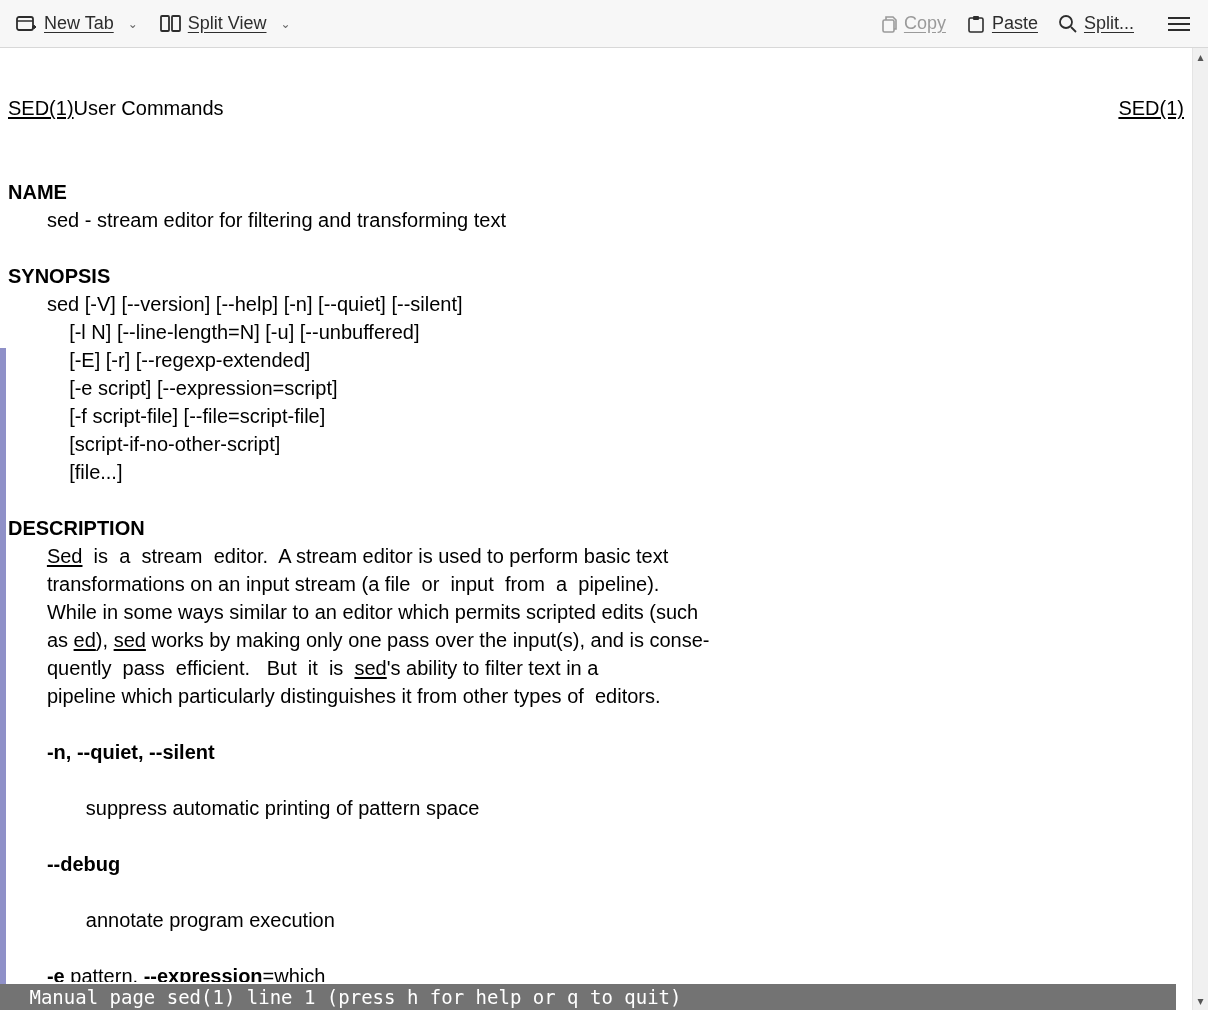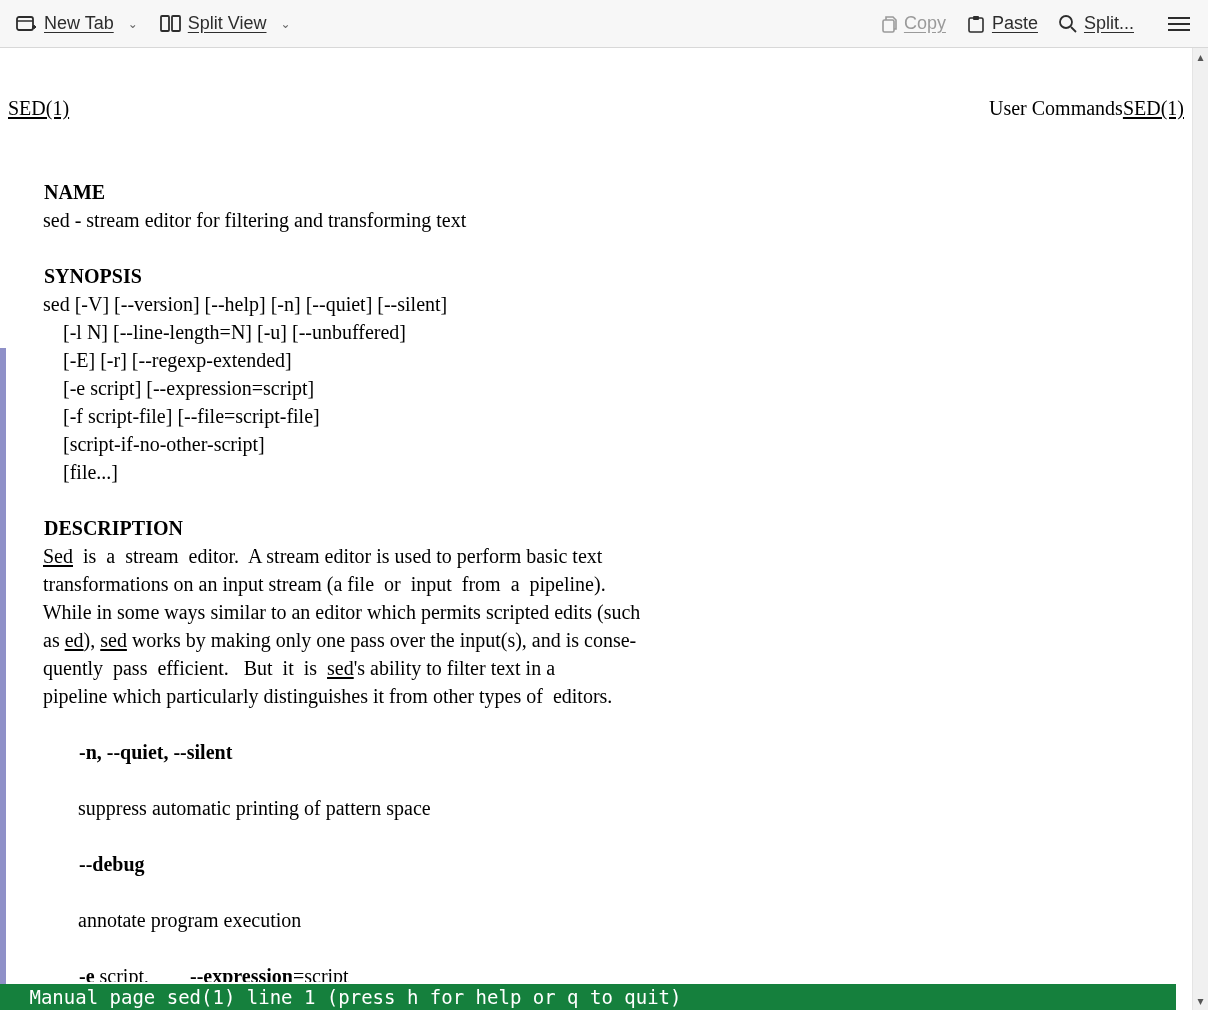--- a/index.html
+++ b/index.html
@@ -64,7 +64,7 @@
     background: #fff;
   }
   .page {
-    font-family: Liberation Serif, serif;
+    font-family: Liberation Sans, sans-serif;
     font-size: 20px;
     line-height: 28px;
     white-space: pre;

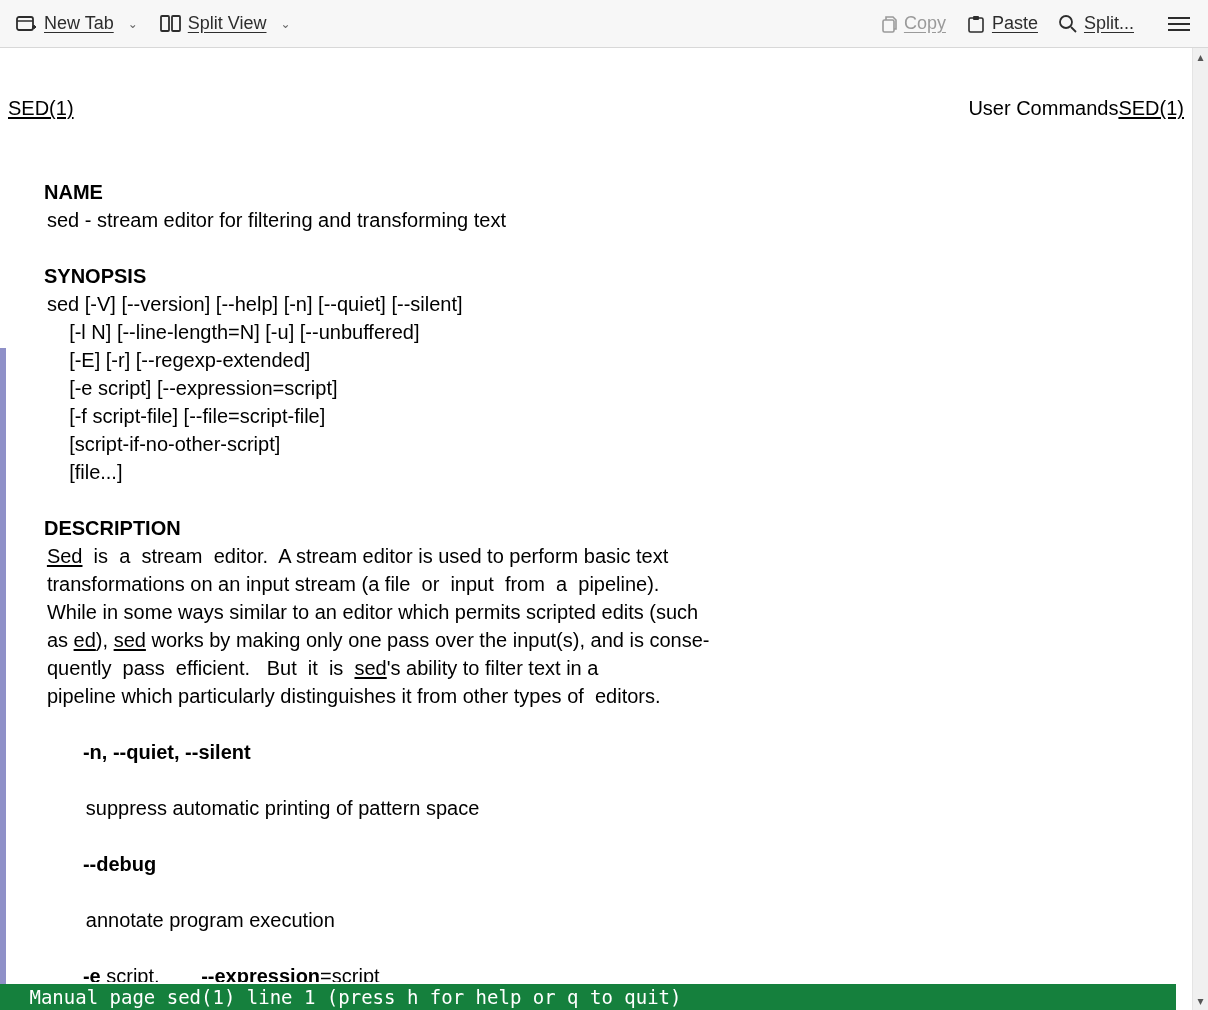--- a/index.html
+++ b/index.html
@@ -78,7 +78,7 @@
   .b { font-weight: bold; margin-left: 36px; }
   .header-row { display: flex; justify-content: space-between; }
   .header-left { flex: 0 0 auto; }
-  .header-center { flex: 1; text-align: right; }
+  .header-center { flex: 1; text-align: left; }
   .header-right { flex: 0 0 auto; }
 
   .left-bar {

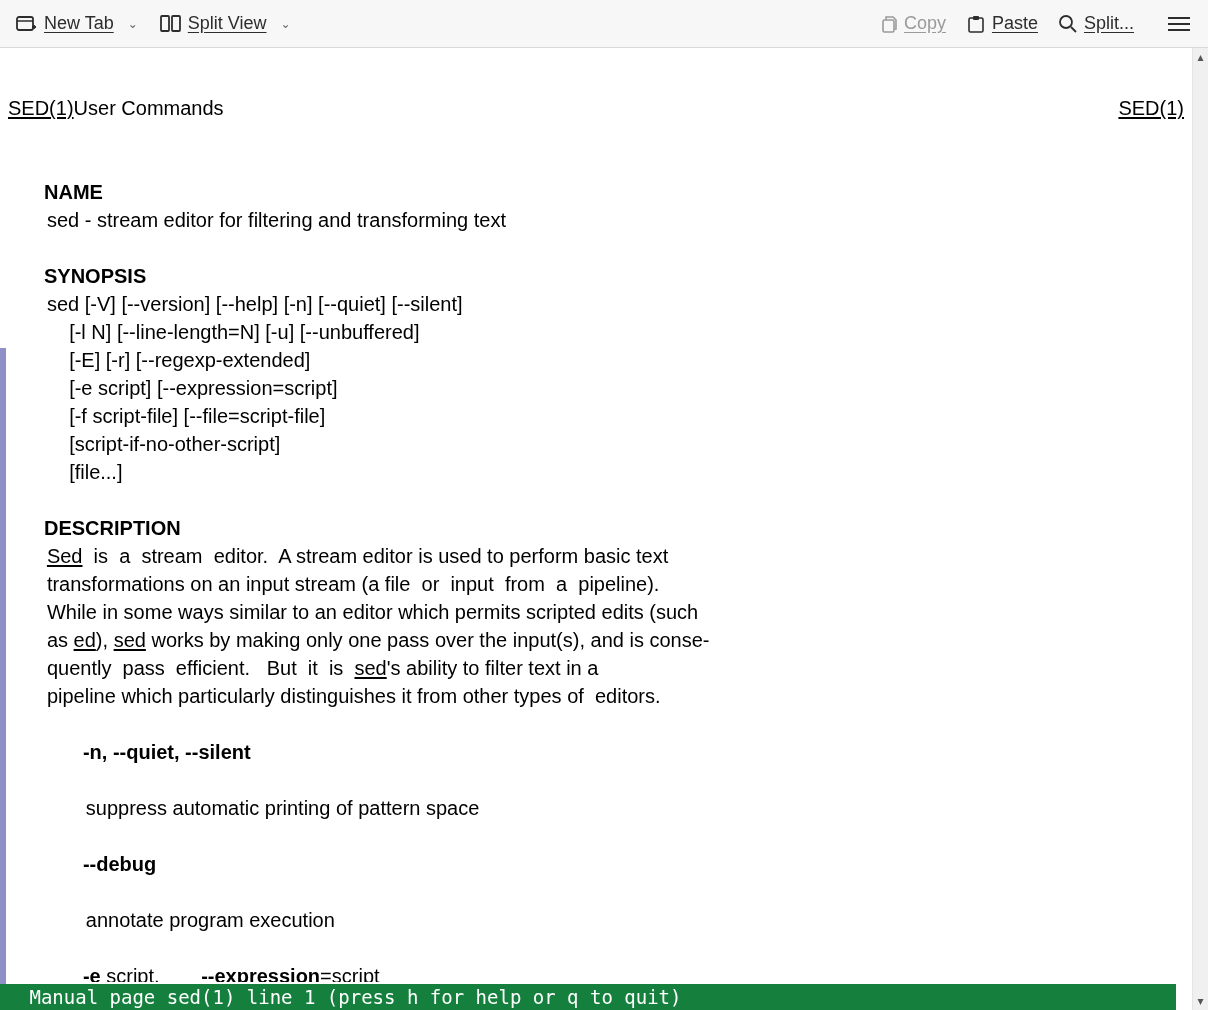--- a/index.html
+++ b/index.html
@@ -75,7 +75,7 @@
     overflow: hidden;
   }
   .u { text-decoration: underline; text-underline-offset: 2px; }
-  .b { font-weight: bold; margin-left: 36px; }
+  .b { font-weight: bold; }
   .header-row { display: flex; justify-content: space-between; }
   .header-left { flex: 0 0 auto; }
   .header-center { flex: 1; text-align: left; }

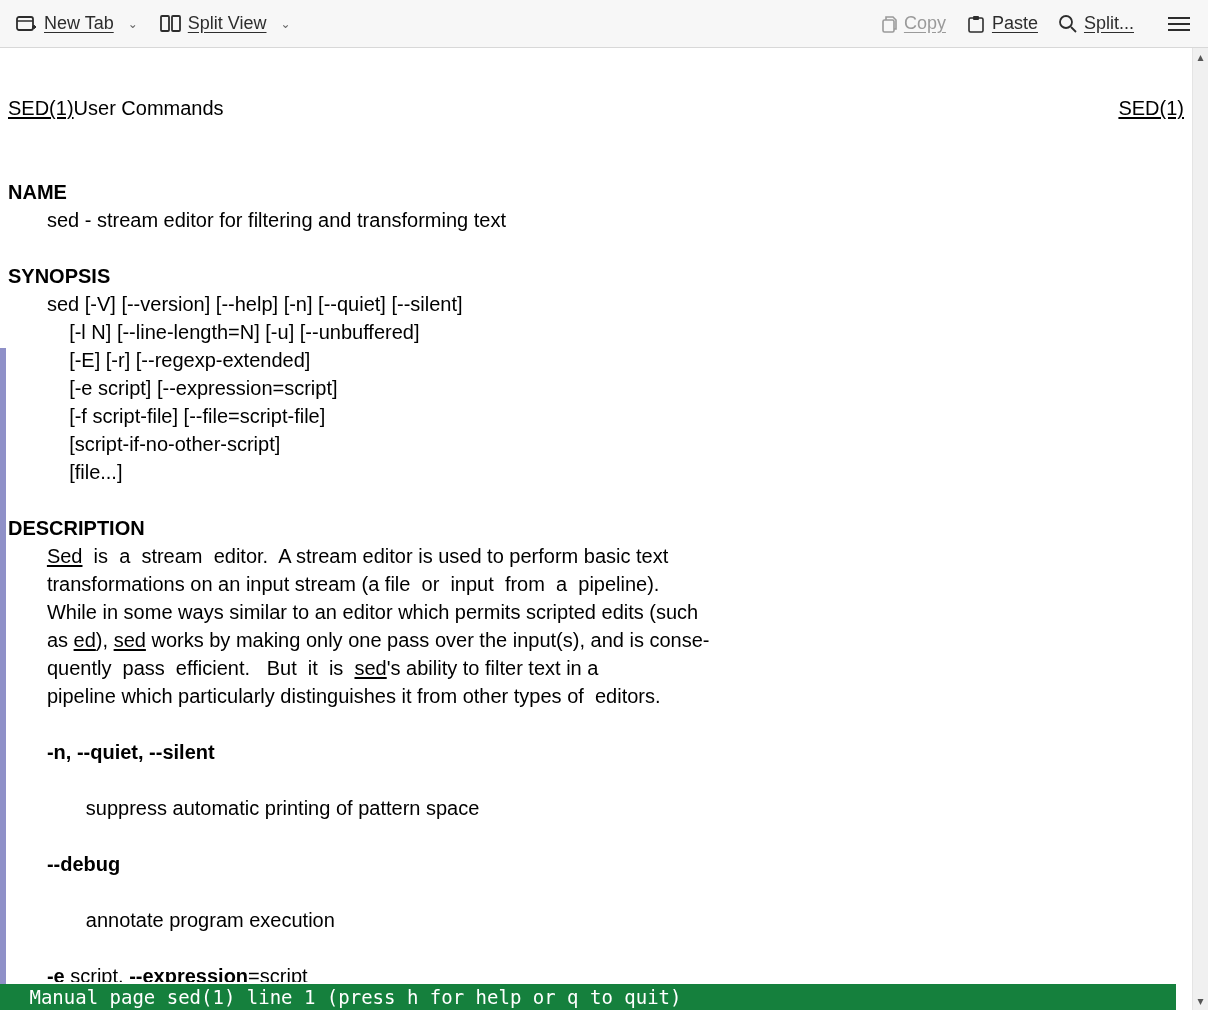--- a/index.html
+++ b/index.html
@@ -226,7 +226,7 @@
 
               <span>annotate program execution</span>
 
-       <span class="b">-e</span><span> script, </span><span class="b">--expression</span><span>=</span><span class="u">script</span>
+       <span class="b">-e</span><span> pattern, </span><span class="b">--expression</span><span>=</span><span class="u">script</span>
 </div>
     <div class="status-bar"> Manual page sed(1) line 1 (press h for help or q to quit)</div>
   </div>

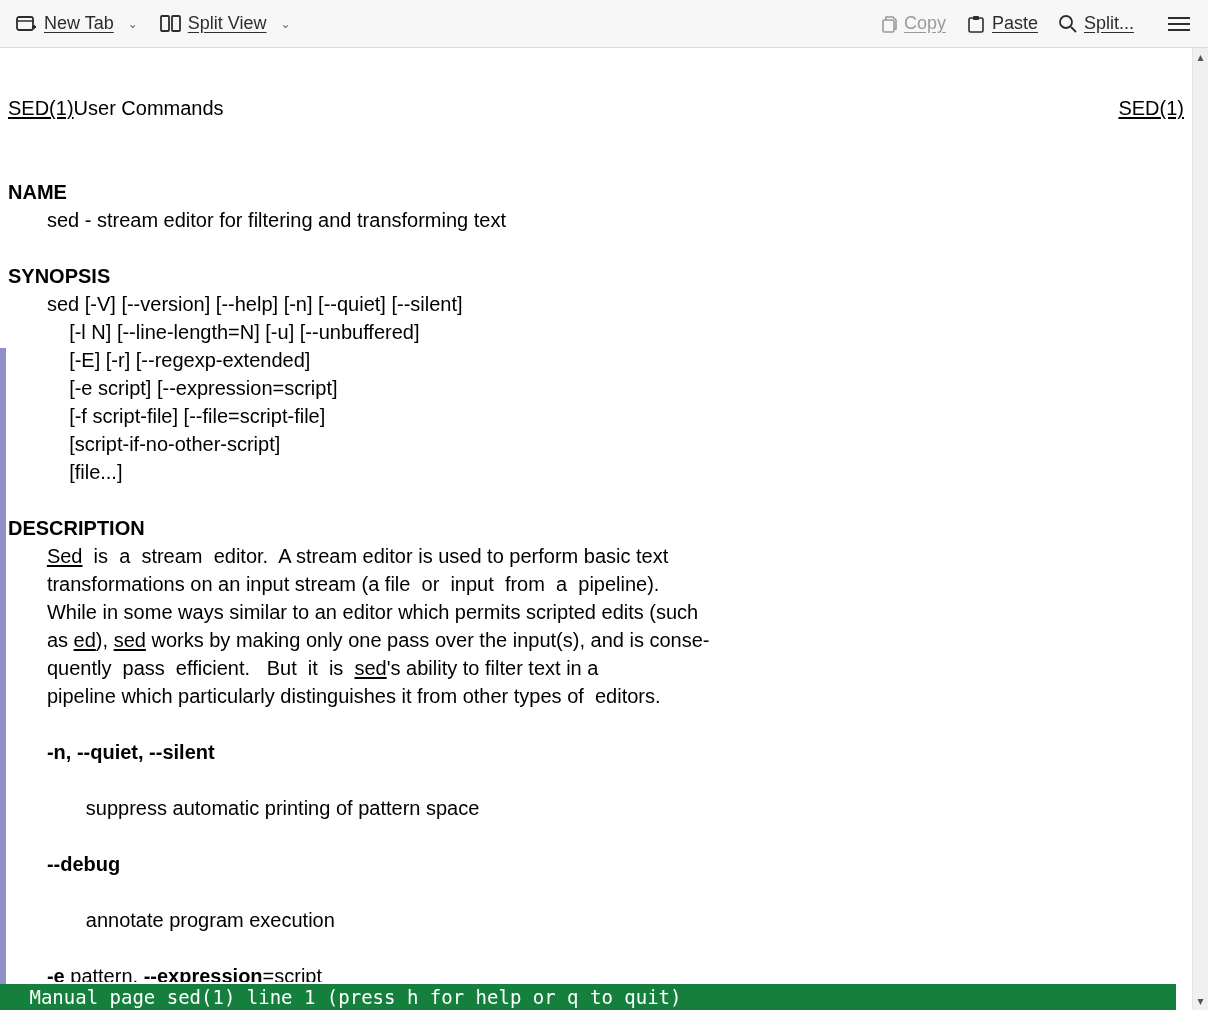--- a/index.html
+++ b/index.html
@@ -226,7 +226,7 @@
 
               <span>annotate program execution</span>
 
-       <span class="b">-e</span><span> pattern, </span><span class="b">--expression</span><span>=</span><span class="u">script</span>
+       <span class="b">-e</span><span> pattern, </span><span class="b">--expression</span><span>=</span><span class="u">which</span>
 </div>
     <div class="status-bar"> Manual page sed(1) line 1 (press h for help or q to quit)</div>
   </div>

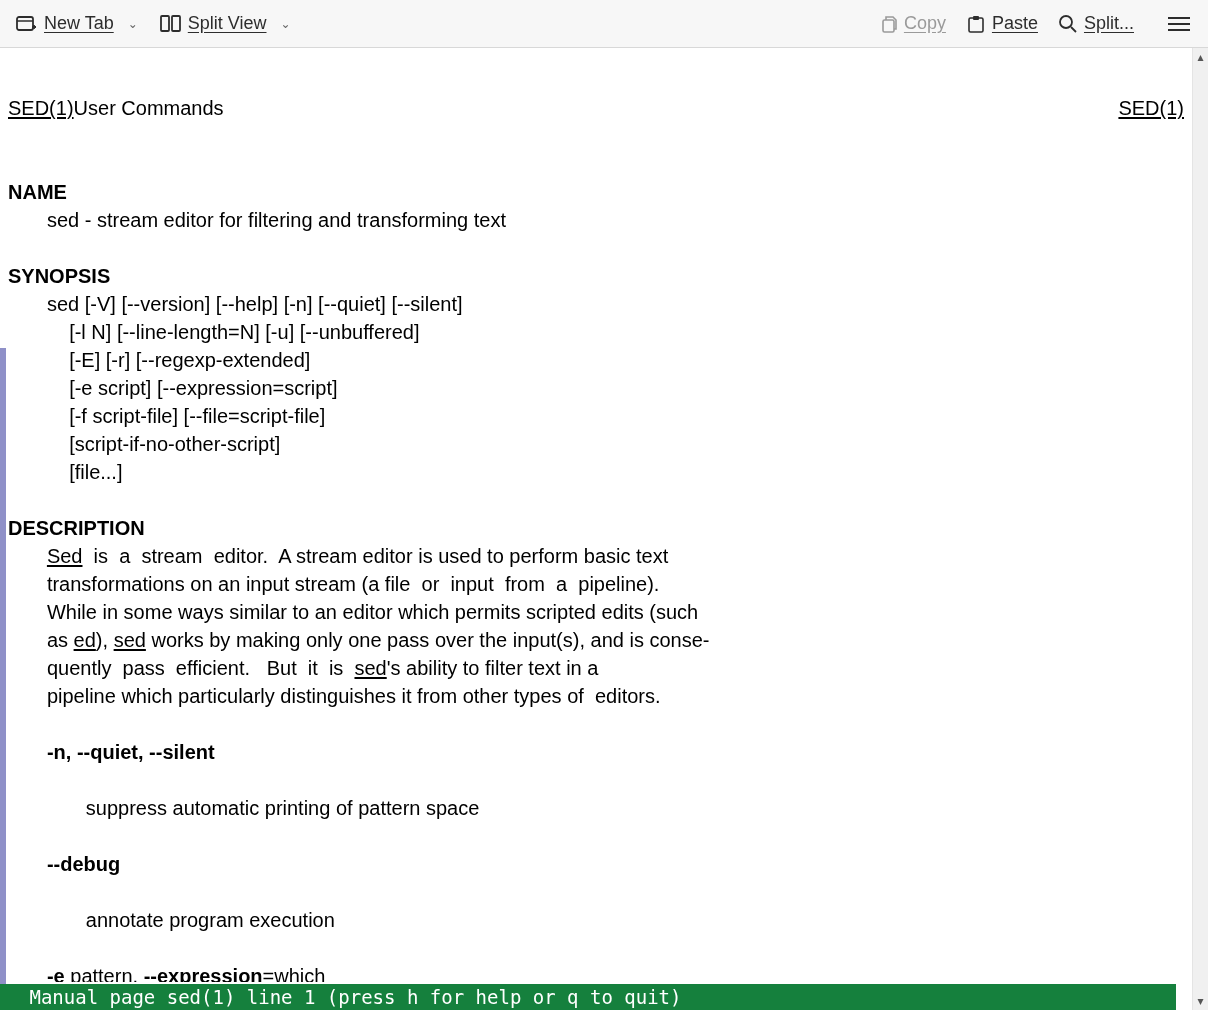--- a/index.html
+++ b/index.html
@@ -96,7 +96,7 @@
     right: 16px;
     bottom: 0;
     height: 26px;
-    background: #15803d;
+    background: #737373;
     color: #fff;
     font-family: "DejaVu Sans Mono","Courier New",monospace;
     font-size: 19px;

